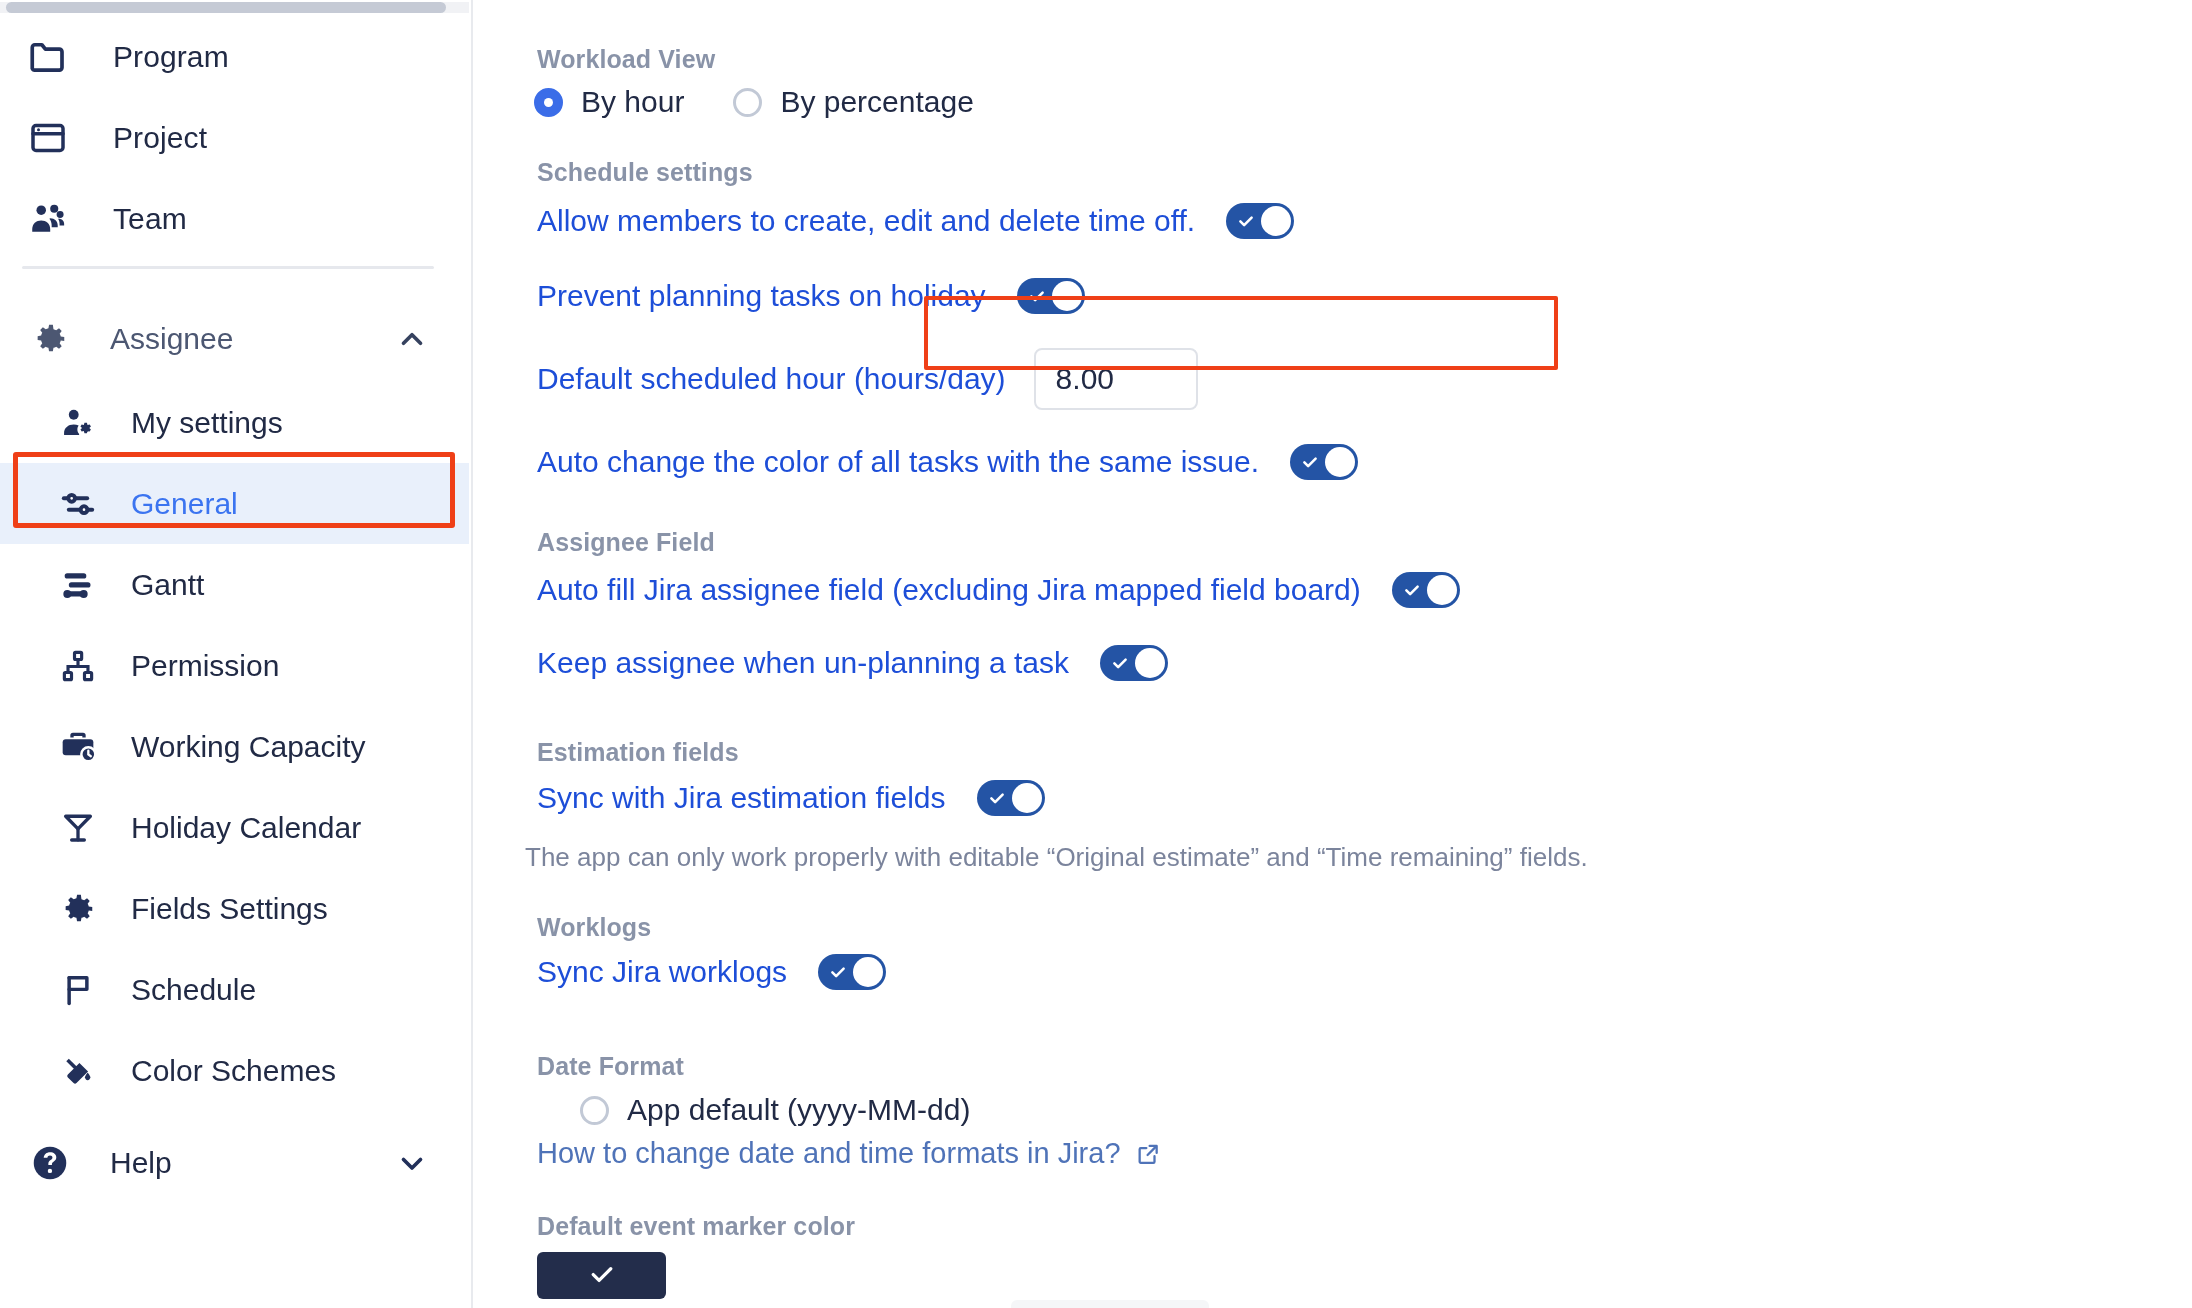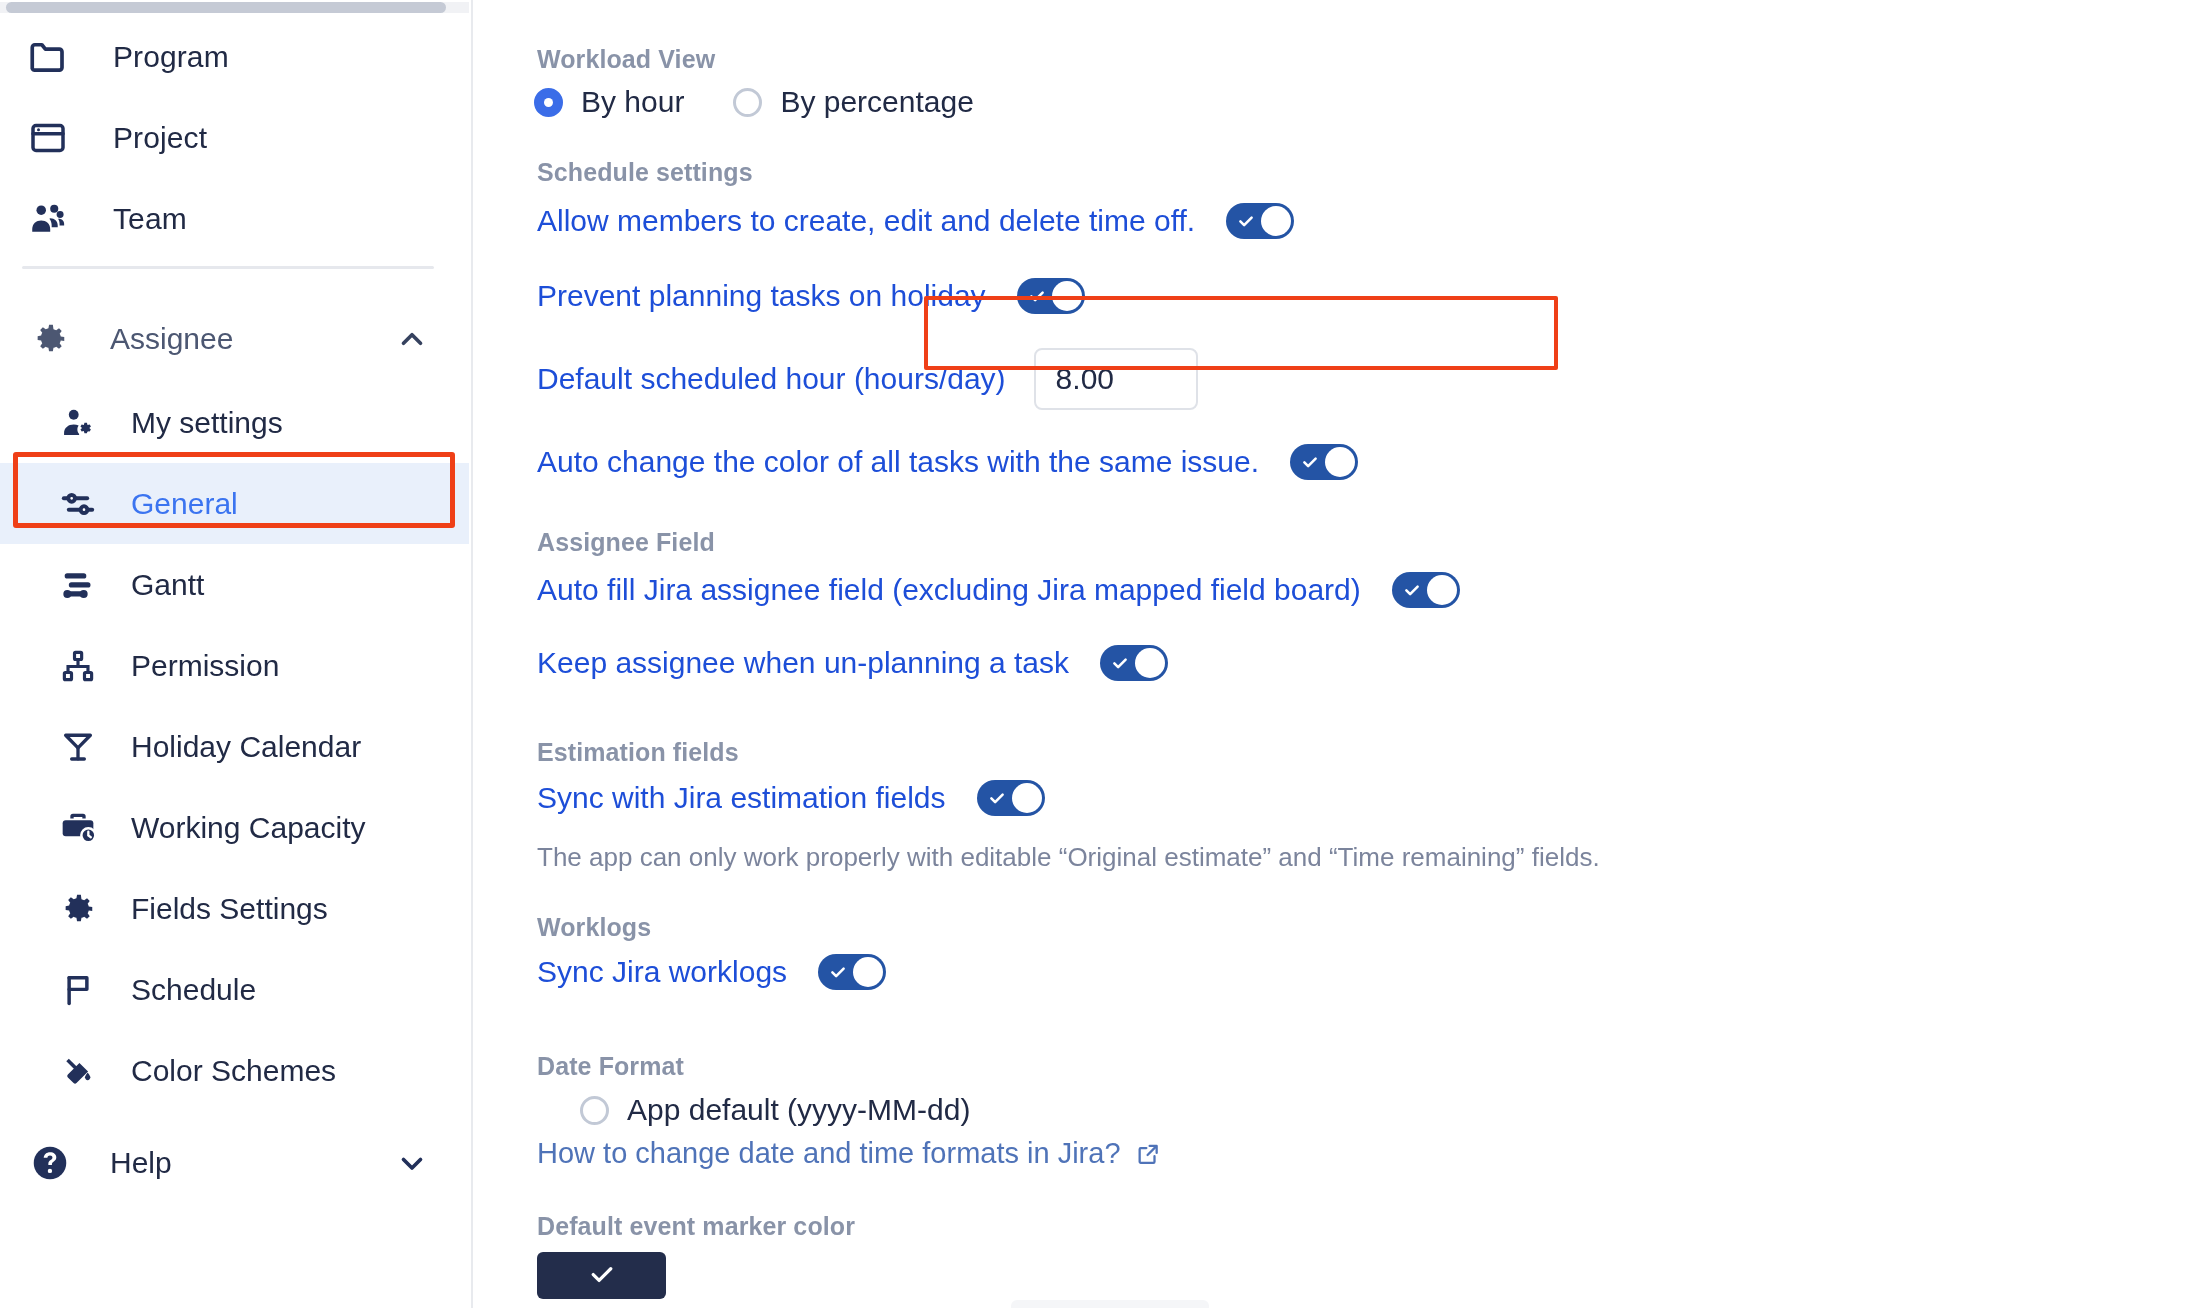--- a/index.html
+++ b/index.html
@@ -401,17 +401,6 @@
 
       <div class="sub-item">
         <span class="ico">
-          <svg width="38" height="38" viewBox="0 0 24 24" fill="none" stroke="currentColor" stroke-width="2.1" stroke-linecap="round" stroke-linejoin="round">
-            <path d="M4.2 4.6h15.6L12 12.6z"></path>
-            <path d="M12 12.6v6.8"></path>
-            <path d="M8 19.6h8"></path>
-          </svg>
-        </span>
-        <span class="lbl">Holiday Calendar</span>
-      </div>
-
-      <div class="sub-item">
-        <span class="ico">
           <svg width="40" height="40" viewBox="0 0 24 24" fill="currentColor">
             <path d="M9 3.4h6a1.6 1.6 0 0 1 1.6 1.6v1.3h-2V5.4H9.4v.9h-2V5a1.6 1.6 0 0 1 1.6-1.6z"></path>
             <rect x="2.8" y="7.3" width="18.4" height="9.6" rx="1.8"></rect>
@@ -420,6 +409,17 @@
           </svg>
         </span>
         <span class="lbl">Working Capacity</span>
+      </div>
+
+      <div class="sub-item">
+        <span class="ico">
+          <svg width="38" height="38" viewBox="0 0 24 24" fill="none" stroke="currentColor" stroke-width="2.1" stroke-linecap="round" stroke-linejoin="round">
+            <path d="M4.2 4.6h15.6L12 12.6z"></path>
+            <path d="M12 12.6v6.8"></path>
+            <path d="M8 19.6h8"></path>
+          </svg>
+        </span>
+        <span class="lbl">Holiday Calendar</span>
       </div>
 
       <div class="sub-item">

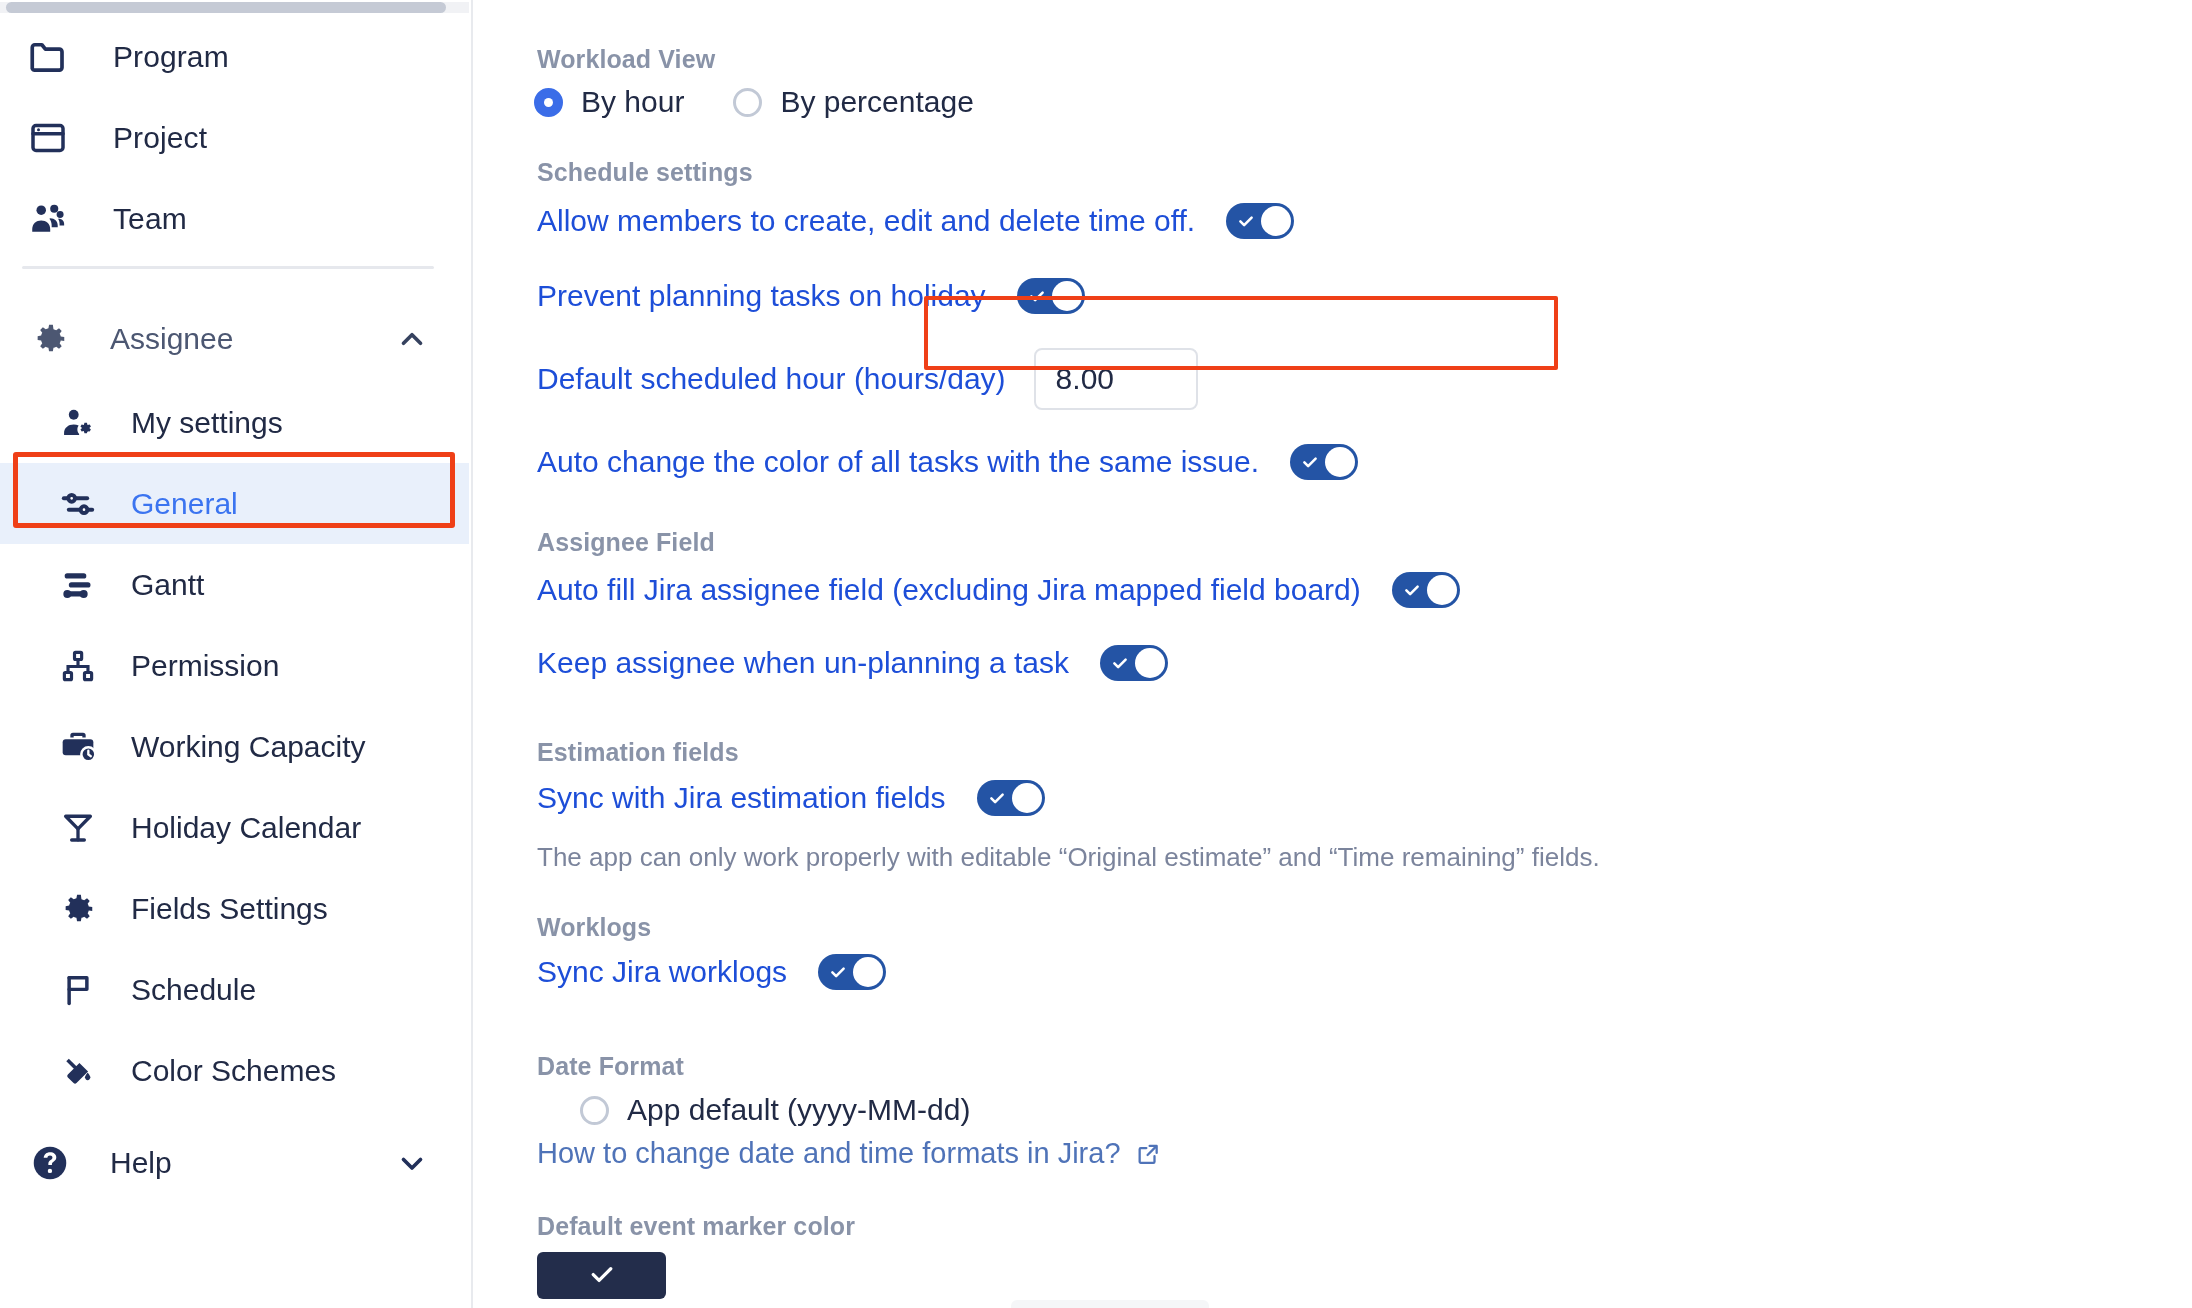--- a/index.html
+++ b/index.html
@@ -571,7 +571,7 @@
       </span>
     </div>
 
-    <div class="hint" style="position:absolute; left:64px; top:842px;text-align:right;">The app can only work properly with editable “Original estimate” and “Time remaining” fields.</div>
+    <div class="hint" style="position:absolute; left:52px; top:842px;text-align:right;">The app can only work properly with editable “Original estimate” and “Time remaining” fields.</div>
 
     <div class="sec-head" style="position:absolute; left:64px; top:913px;">Worklogs</div>
 

